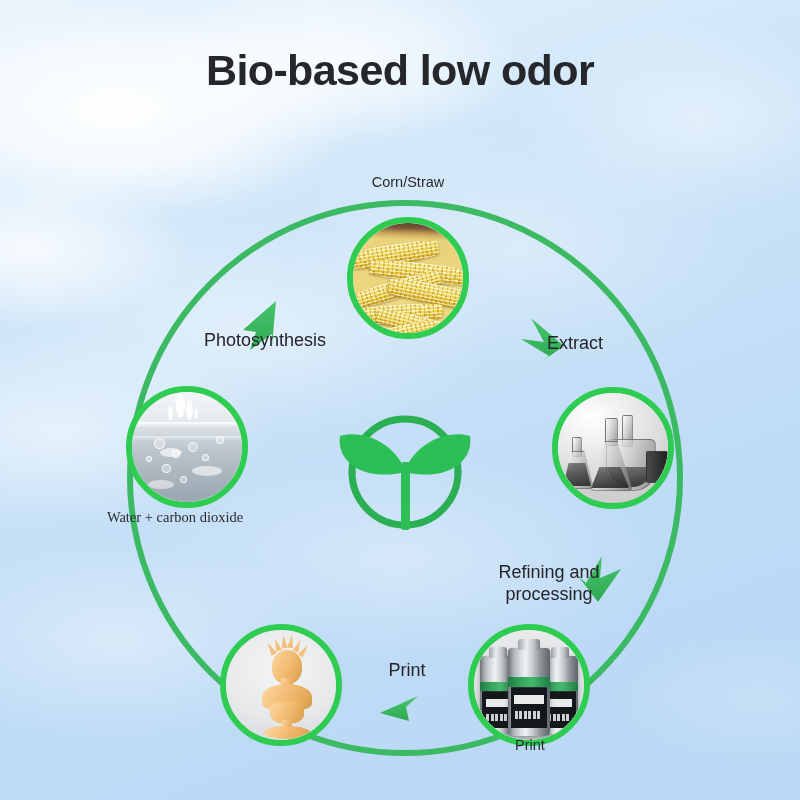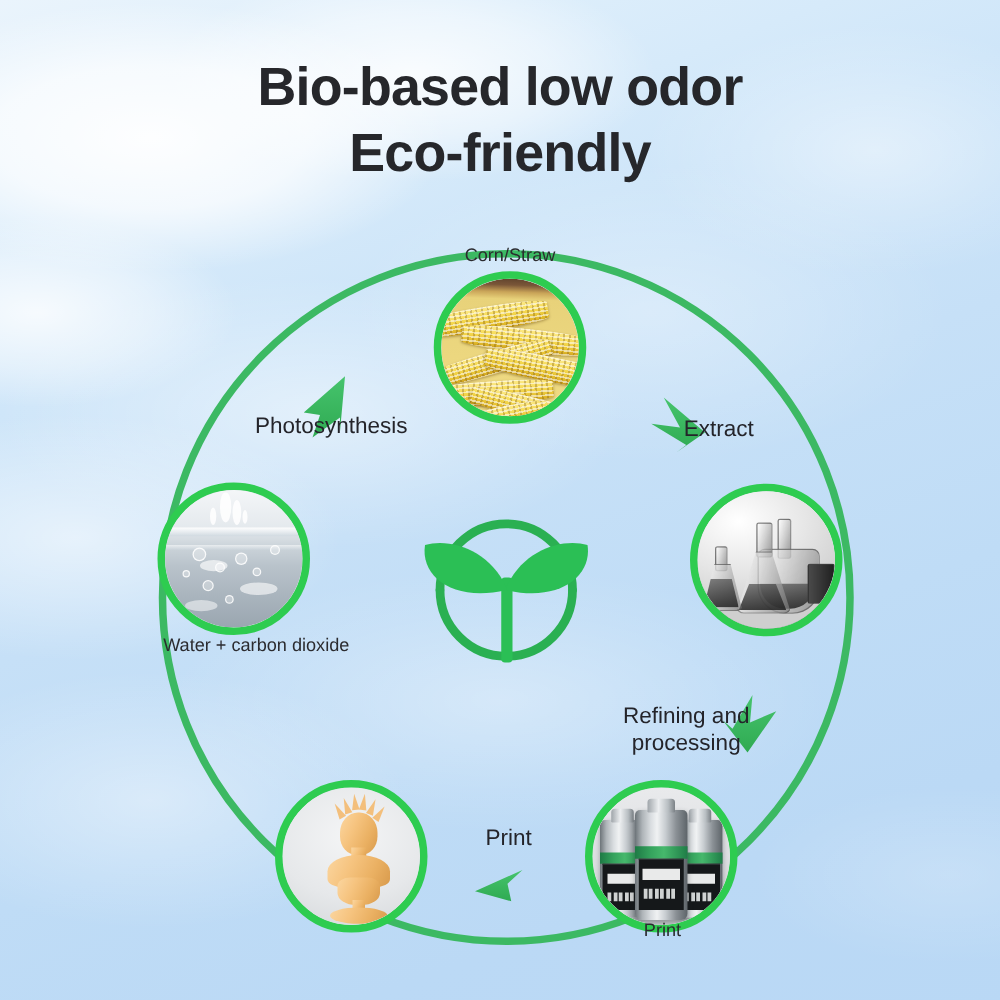--- a/index.html
+++ b/index.html
@@ -261,7 +261,6 @@
 
   <div class="headline">
     <span class="line">Bio-based low odor</span>
-    <span class="line">Eco-friendly</span>
   </div>
 
   <svg id="cycle-svg" viewBox="0 0 800 800">

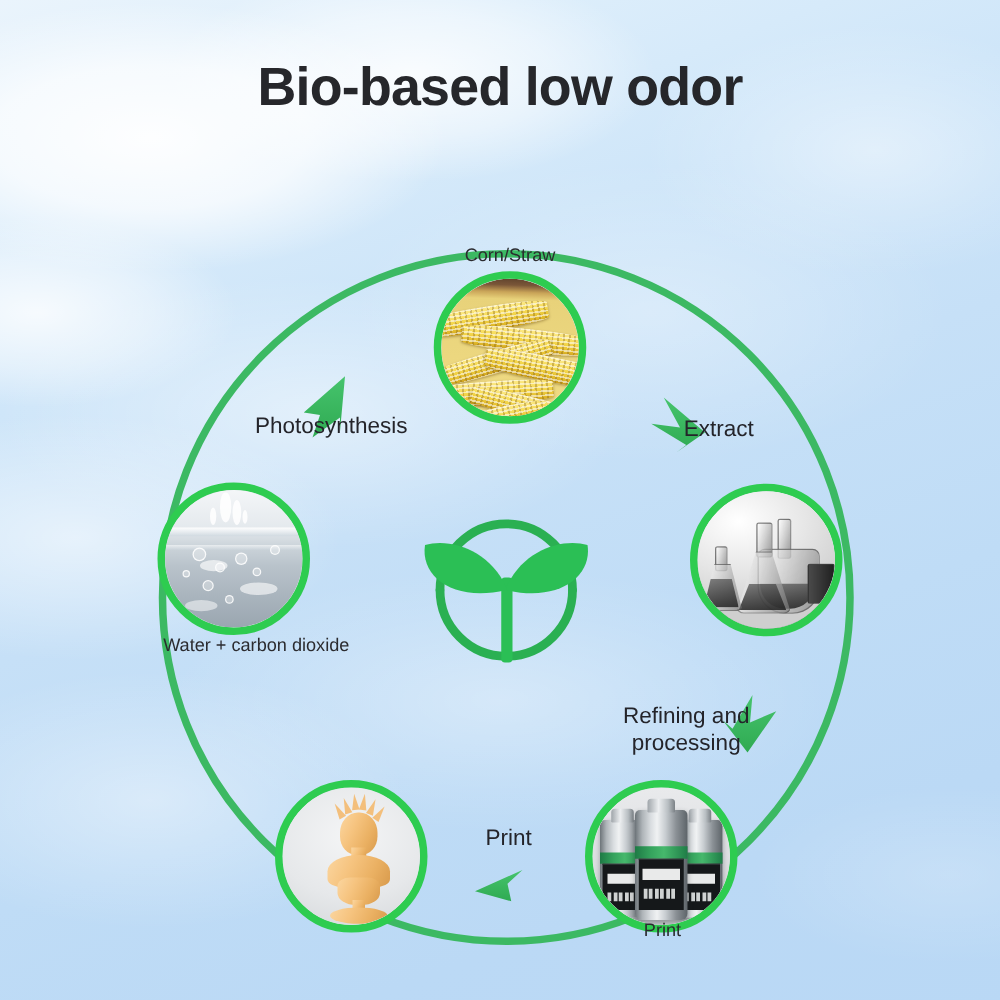--- a/index.html
+++ b/index.html
@@ -111,7 +111,7 @@
   #node-molded   { left: 220px; top: 624px; }
   #node-water    { left: 126px; top: 386px; }
 
-  #label-corn    { left: 308px; top: 196px; width: 200px; }
+  #label-corn    { left: 308px; top: 173px; width: 200px; }
   #label-lactic  { left: 513px; top: 508px; width: 200px; }
   #label-resin   { left: 430px; top: 736px; width: 200px; }
   #label-molded  { left: 181px; top: 734px; width: 200px; }

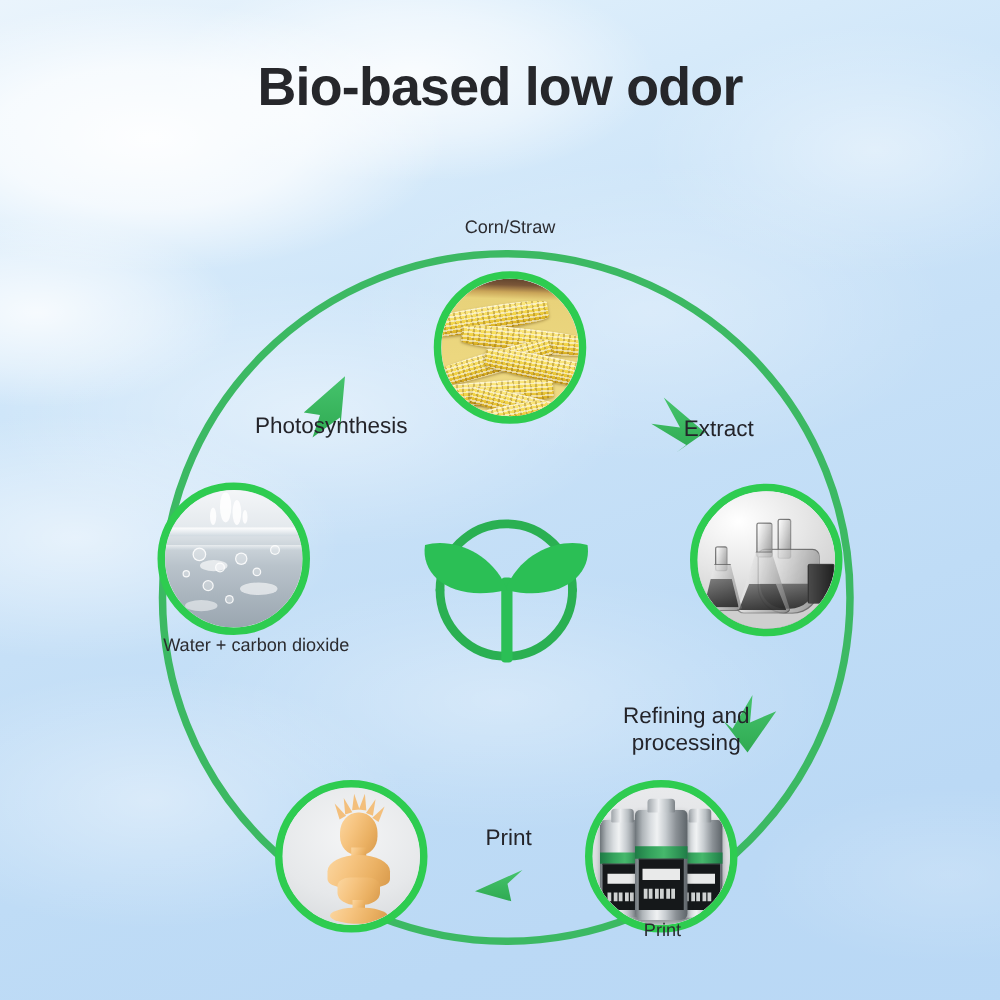--- a/index.html
+++ b/index.html
@@ -115,7 +115,7 @@
   #label-lactic  { left: 513px; top: 508px; width: 200px; }
   #label-resin   { left: 430px; top: 736px; width: 200px; }
   #label-molded  { left: 181px; top: 734px; width: 200px; }
-  #label-water   { left: 110px;  top: 508px; width: 190px; }
+  #label-water   { left: 80px;  top: 508px; width: 190px; font-family: Liberation Serif, serif; }
 
   
   .step-label {

